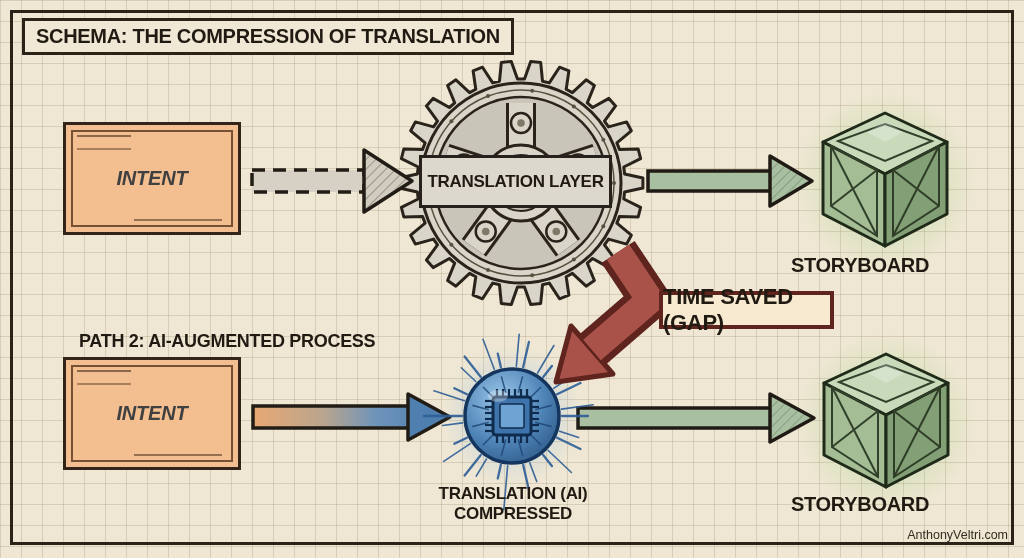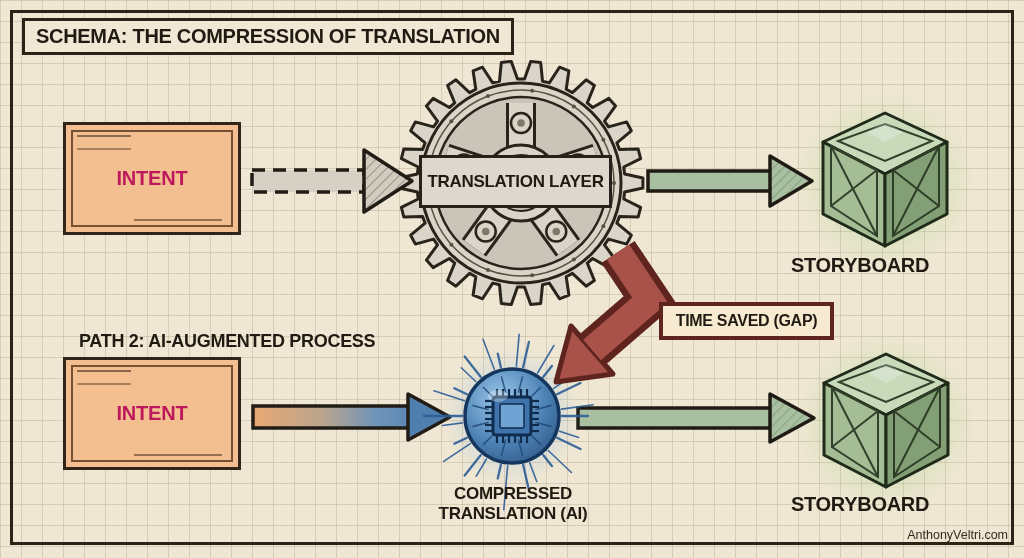--- a/index.html
+++ b/index.html
@@ -28,7 +28,7 @@
     border-top:2px solid rgba(56,34,18,.5);}
   #intent1{left:63px;top:122px;}
   #intent2{left:63px;top:357px;}
-  .intent-text{font-size:20px;font-weight:bold;color:#be185d;letter-spacing:-0.2px;}
+  .intent-text{font-size:20px;font-weight:bold;color:#404040;letter-spacing:-0.2px;font-style:italic;}
   #gear-plate{left:419px;top:155px;width:187px;height:47px;background:#dcd8cd;
     border:3px solid #26211a;display:flex;flex-direction:column;align-items:center;
     justify-content:center;text-align:center;font-size:17px;line-height:21px;box-sizing:content-box;}

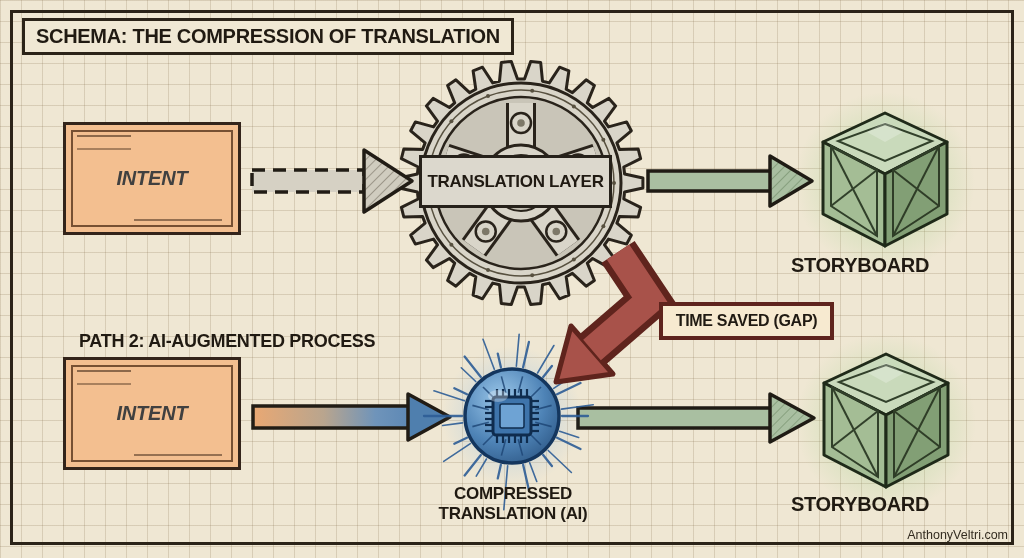--- a/index.html
+++ b/index.html
@@ -34,7 +34,7 @@
     justify-content:center;text-align:center;font-size:17px;line-height:21px;box-sizing:content-box;}
   #gap-badge{left:659px;top:291px;width:167px;height:30px;background:#f7ead0;
     border:4px solid #5f241d;display:flex;align-items:center;justify-content:center;
-    font-size:16px;margin-top:11px;}
+    font-size:22px;}
   .node-label{text-align:left;font-size:20px;}
   #storyboard1-label{left:791px;top:254px;width:186px;}
   #storyboard2-label{left:791px;top:493px;width:186px;}

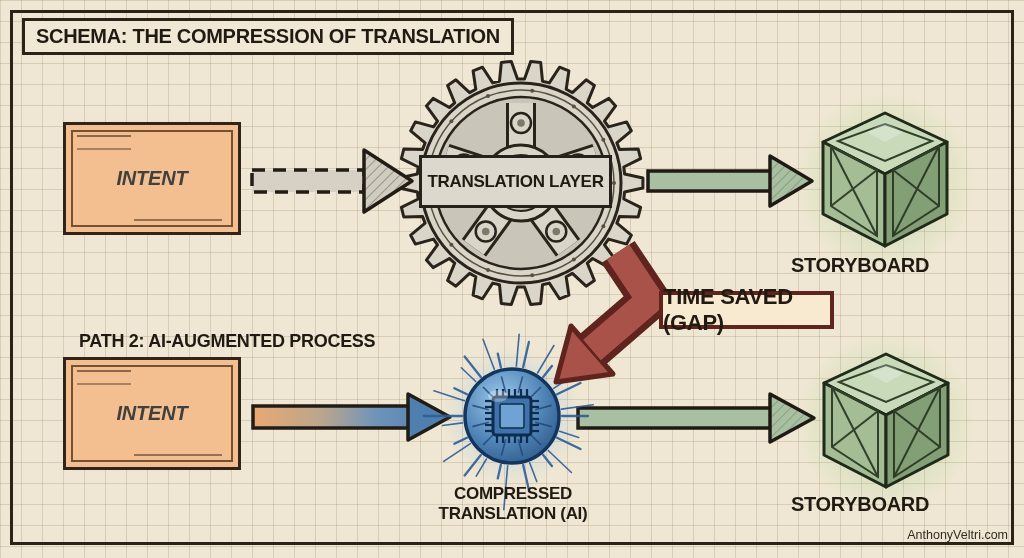--- a/index.html
+++ b/index.html
@@ -285,8 +285,8 @@
   </div>
 
   <div id="ai-node-label" class="abs lbl">
+    <div>TRANSLATION (AI)</div>
     <div>COMPRESSED</div>
-    <div>TRANSLATION (AI)</div>
   </div>
 
   <div id="storyboard2-label" class="abs lbl node-label">STORYBOARD</div>

